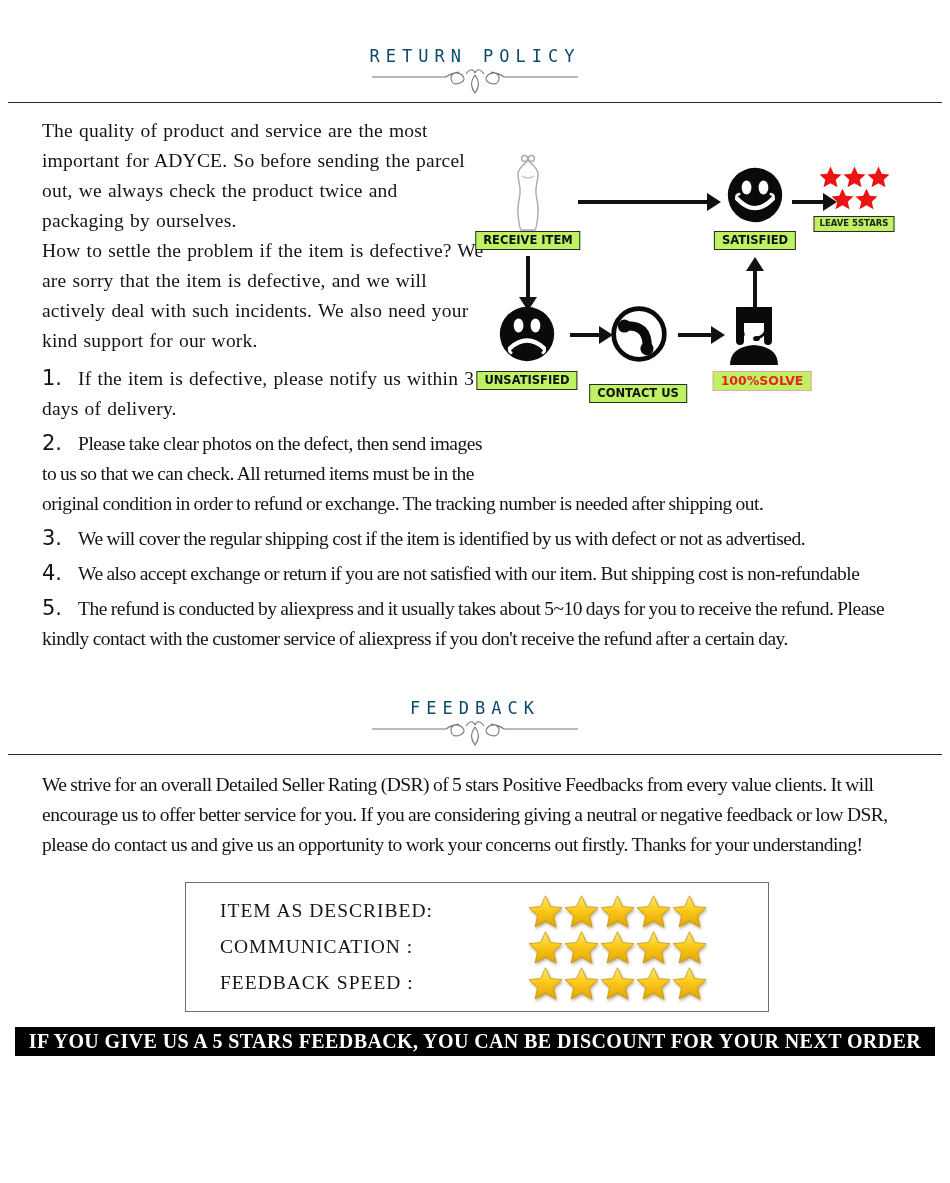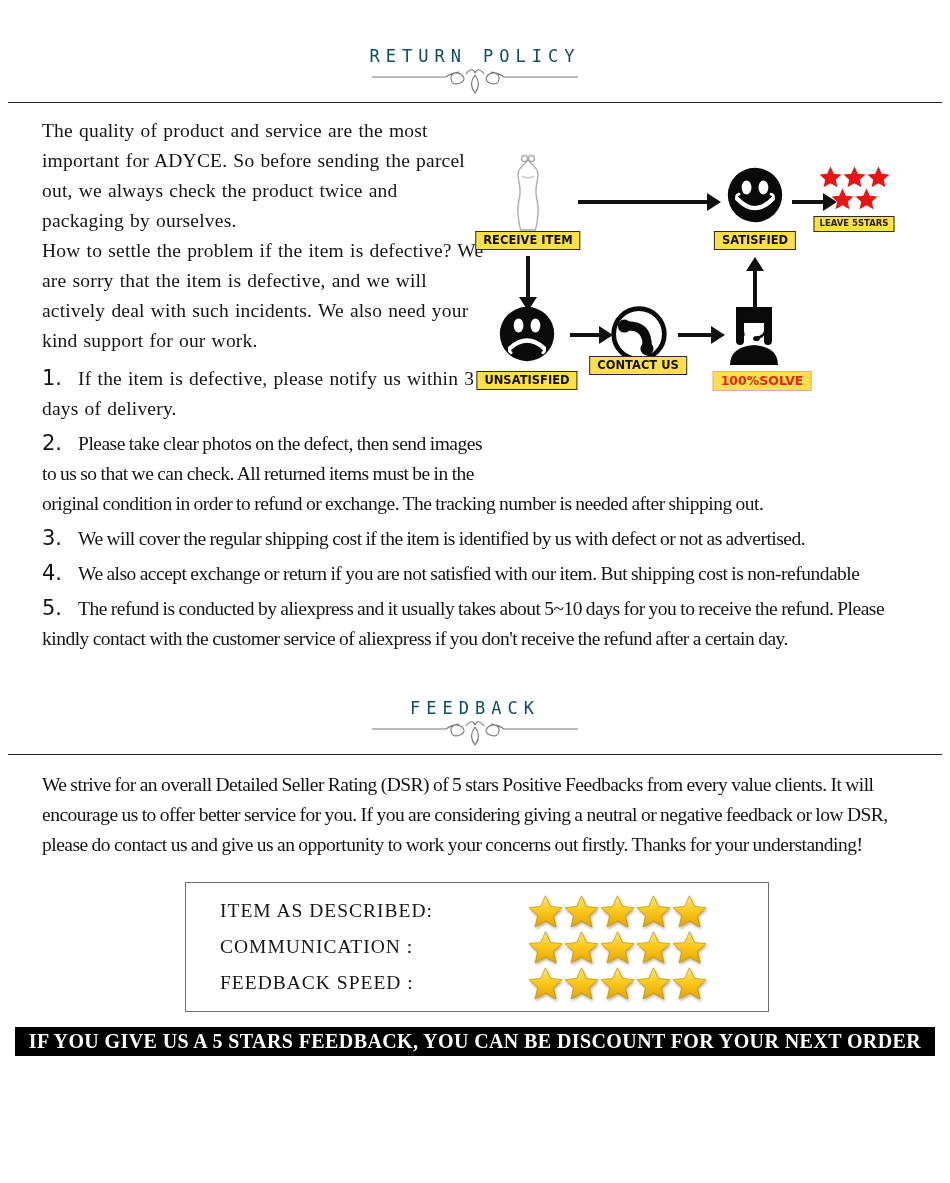--- a/index.html
+++ b/index.html
@@ -36,7 +36,7 @@
   .fc { position:absolute; }
   .fc-label {
     position:absolute; transform:translateX(-50%);
-    background:#fde047; border:1.6px solid #2a2a2a; padding:2px 7px 2px 7px;
+    background:#bef264; border:1.6px solid #2a2a2a; padding:2px 7px 2px 7px;
     font-family:"DejaVu Sans", sans-serif; font-weight:bold; font-size:11.5px;
     white-space:nowrap; color:#111; line-height:1.15;
   }

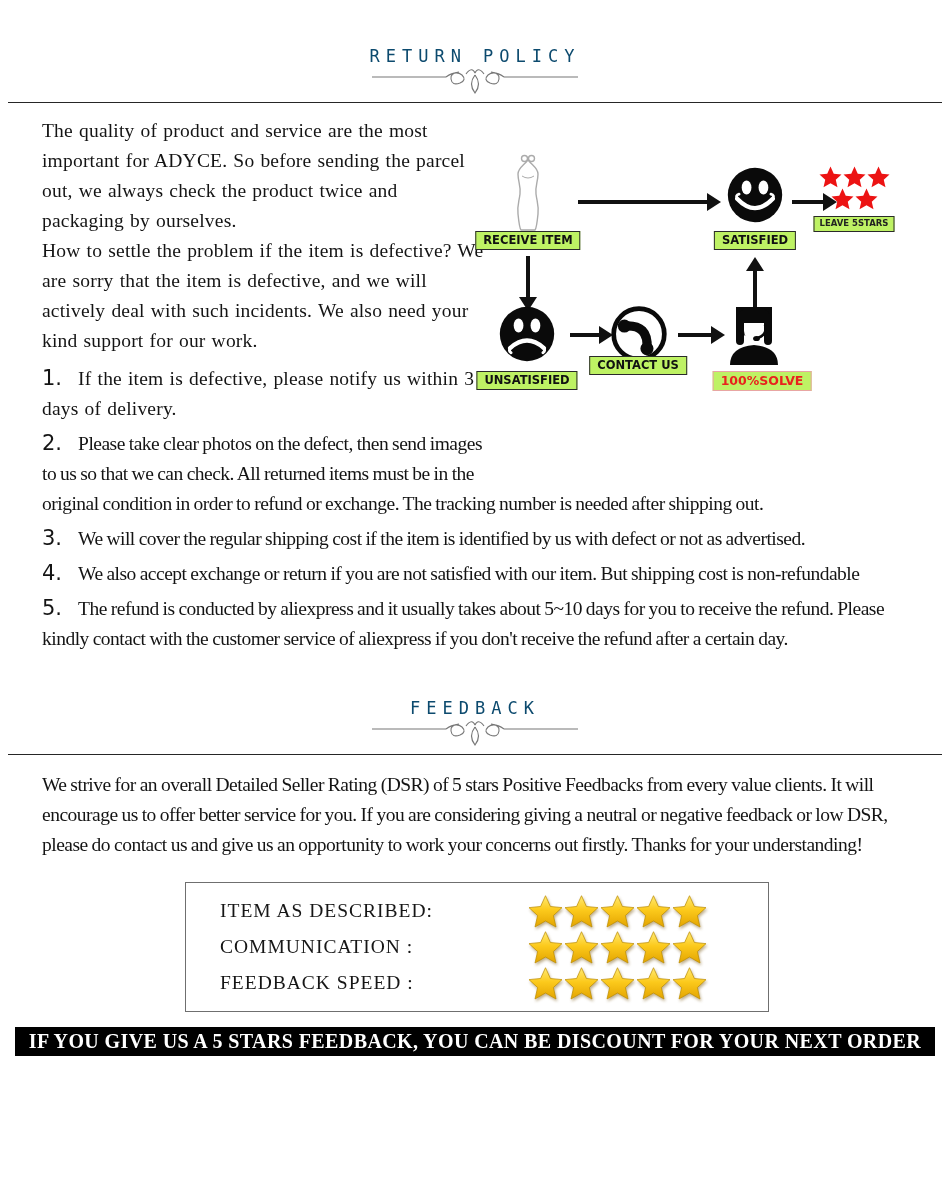--- a/index.html
+++ b/index.html
@@ -187,7 +187,7 @@
         <circle cx="49" cy="37" r="7" fill="#0a0a0a"></circle>
       </g>
     </svg>
-    <div class="fc-label" style="left:148px; top:238px;">CONTACT US</div>
+    <div class="fc-label" style="left:148px; top:266px;">CONTACT US</div>
 
     <div class="arr h" style="left:188px; top:215px; width:34px;"></div>
 

